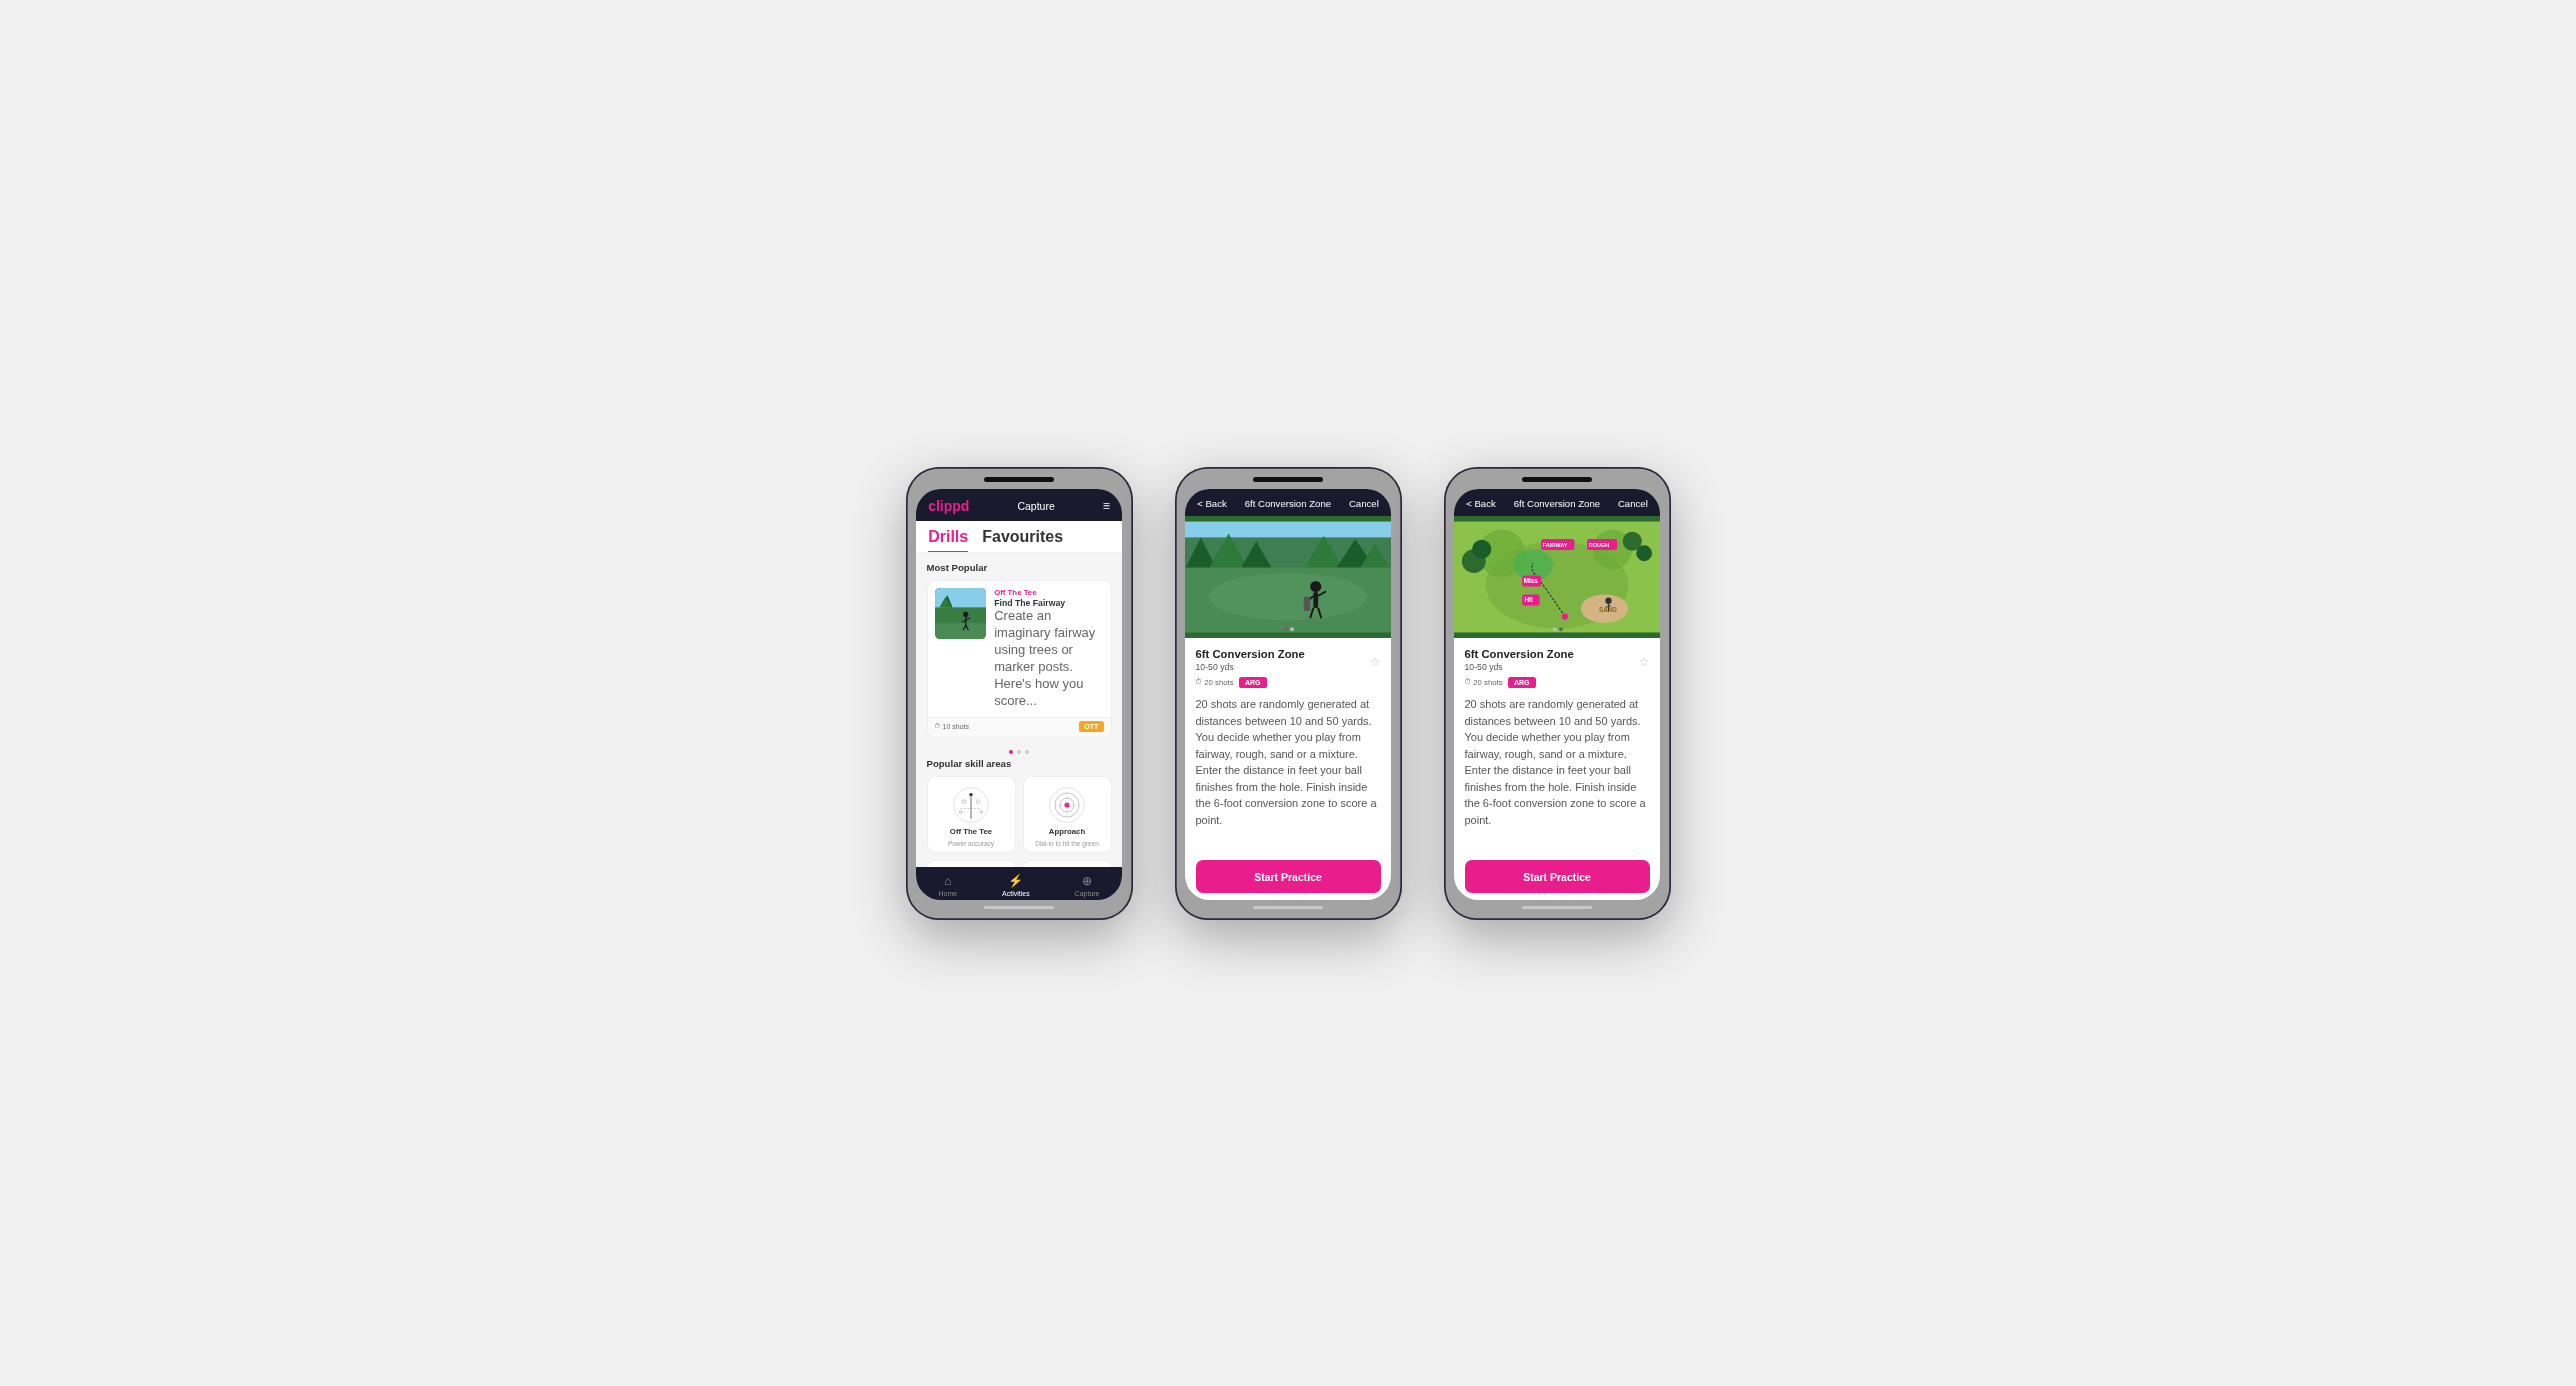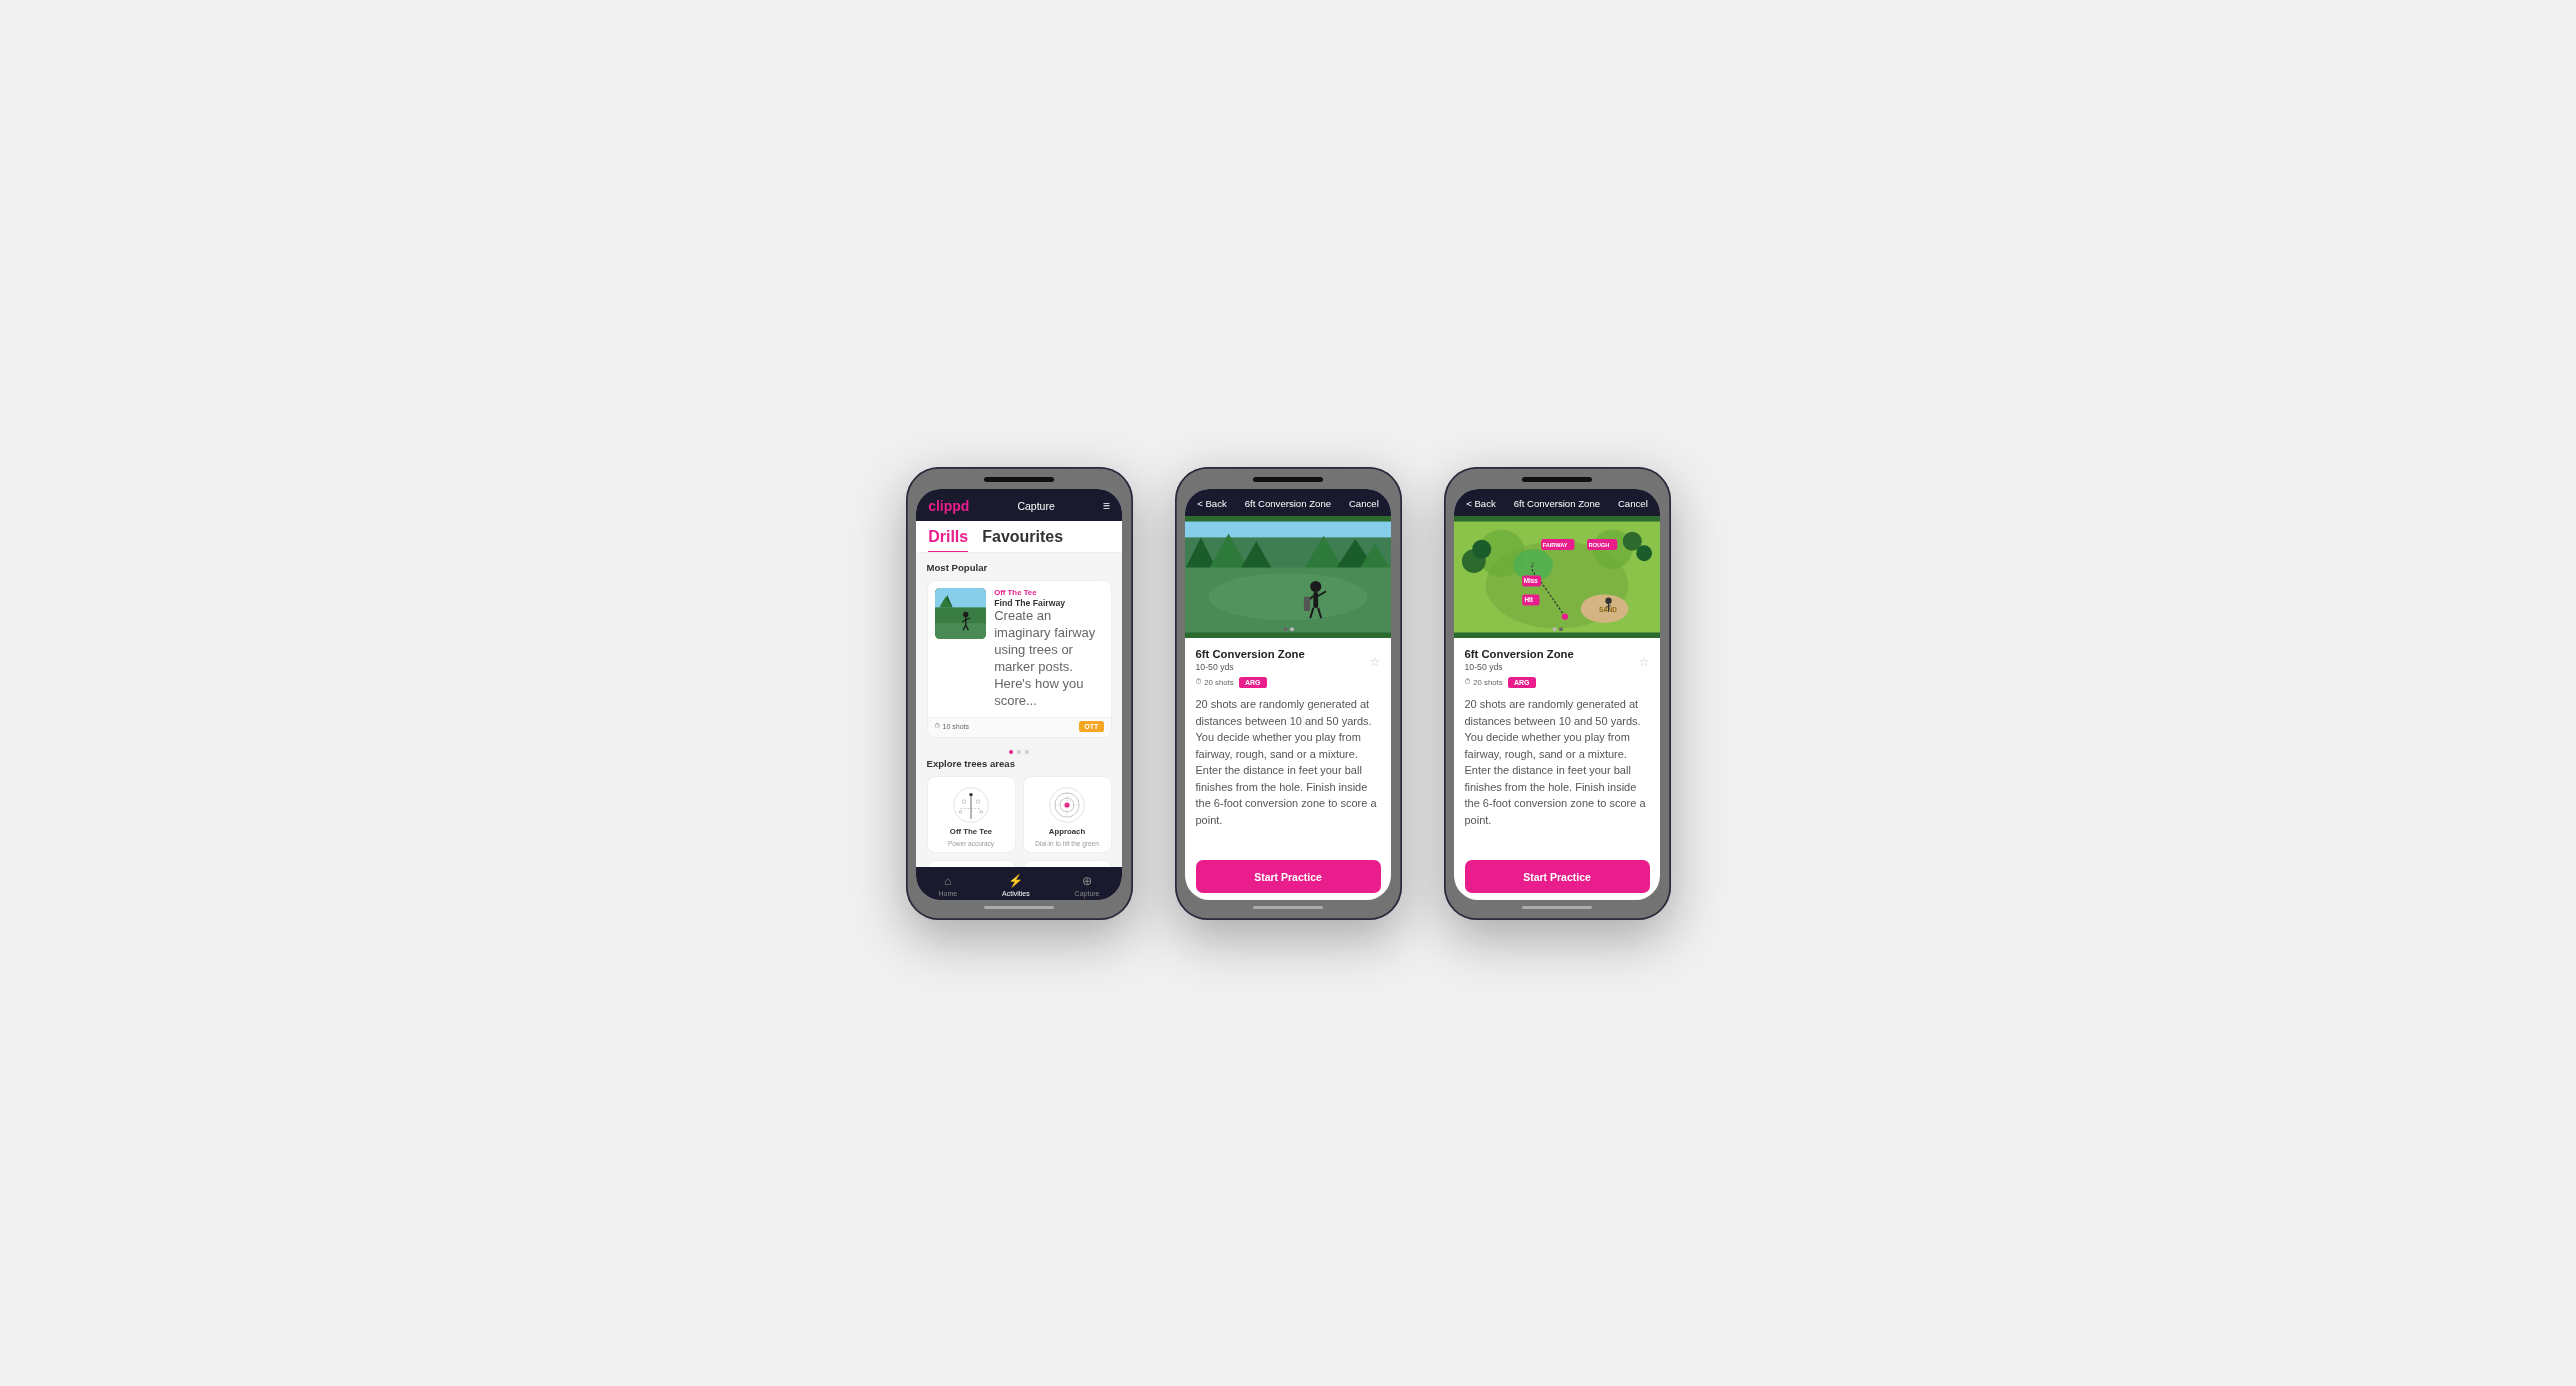--- a/index.html
+++ b/index.html
@@ -24,7 +24,7 @@
     .phone {
       width: 227px;
       height: 453px;
-      background: #737373;
+      background: #a3a3a3;
       border-radius: 33px;
       padding: 10.5px;
       box-shadow: 0 17.4px 52px rgba(0,0,0,0.3), inset 0 0 0 1.7px #2a2a3e;

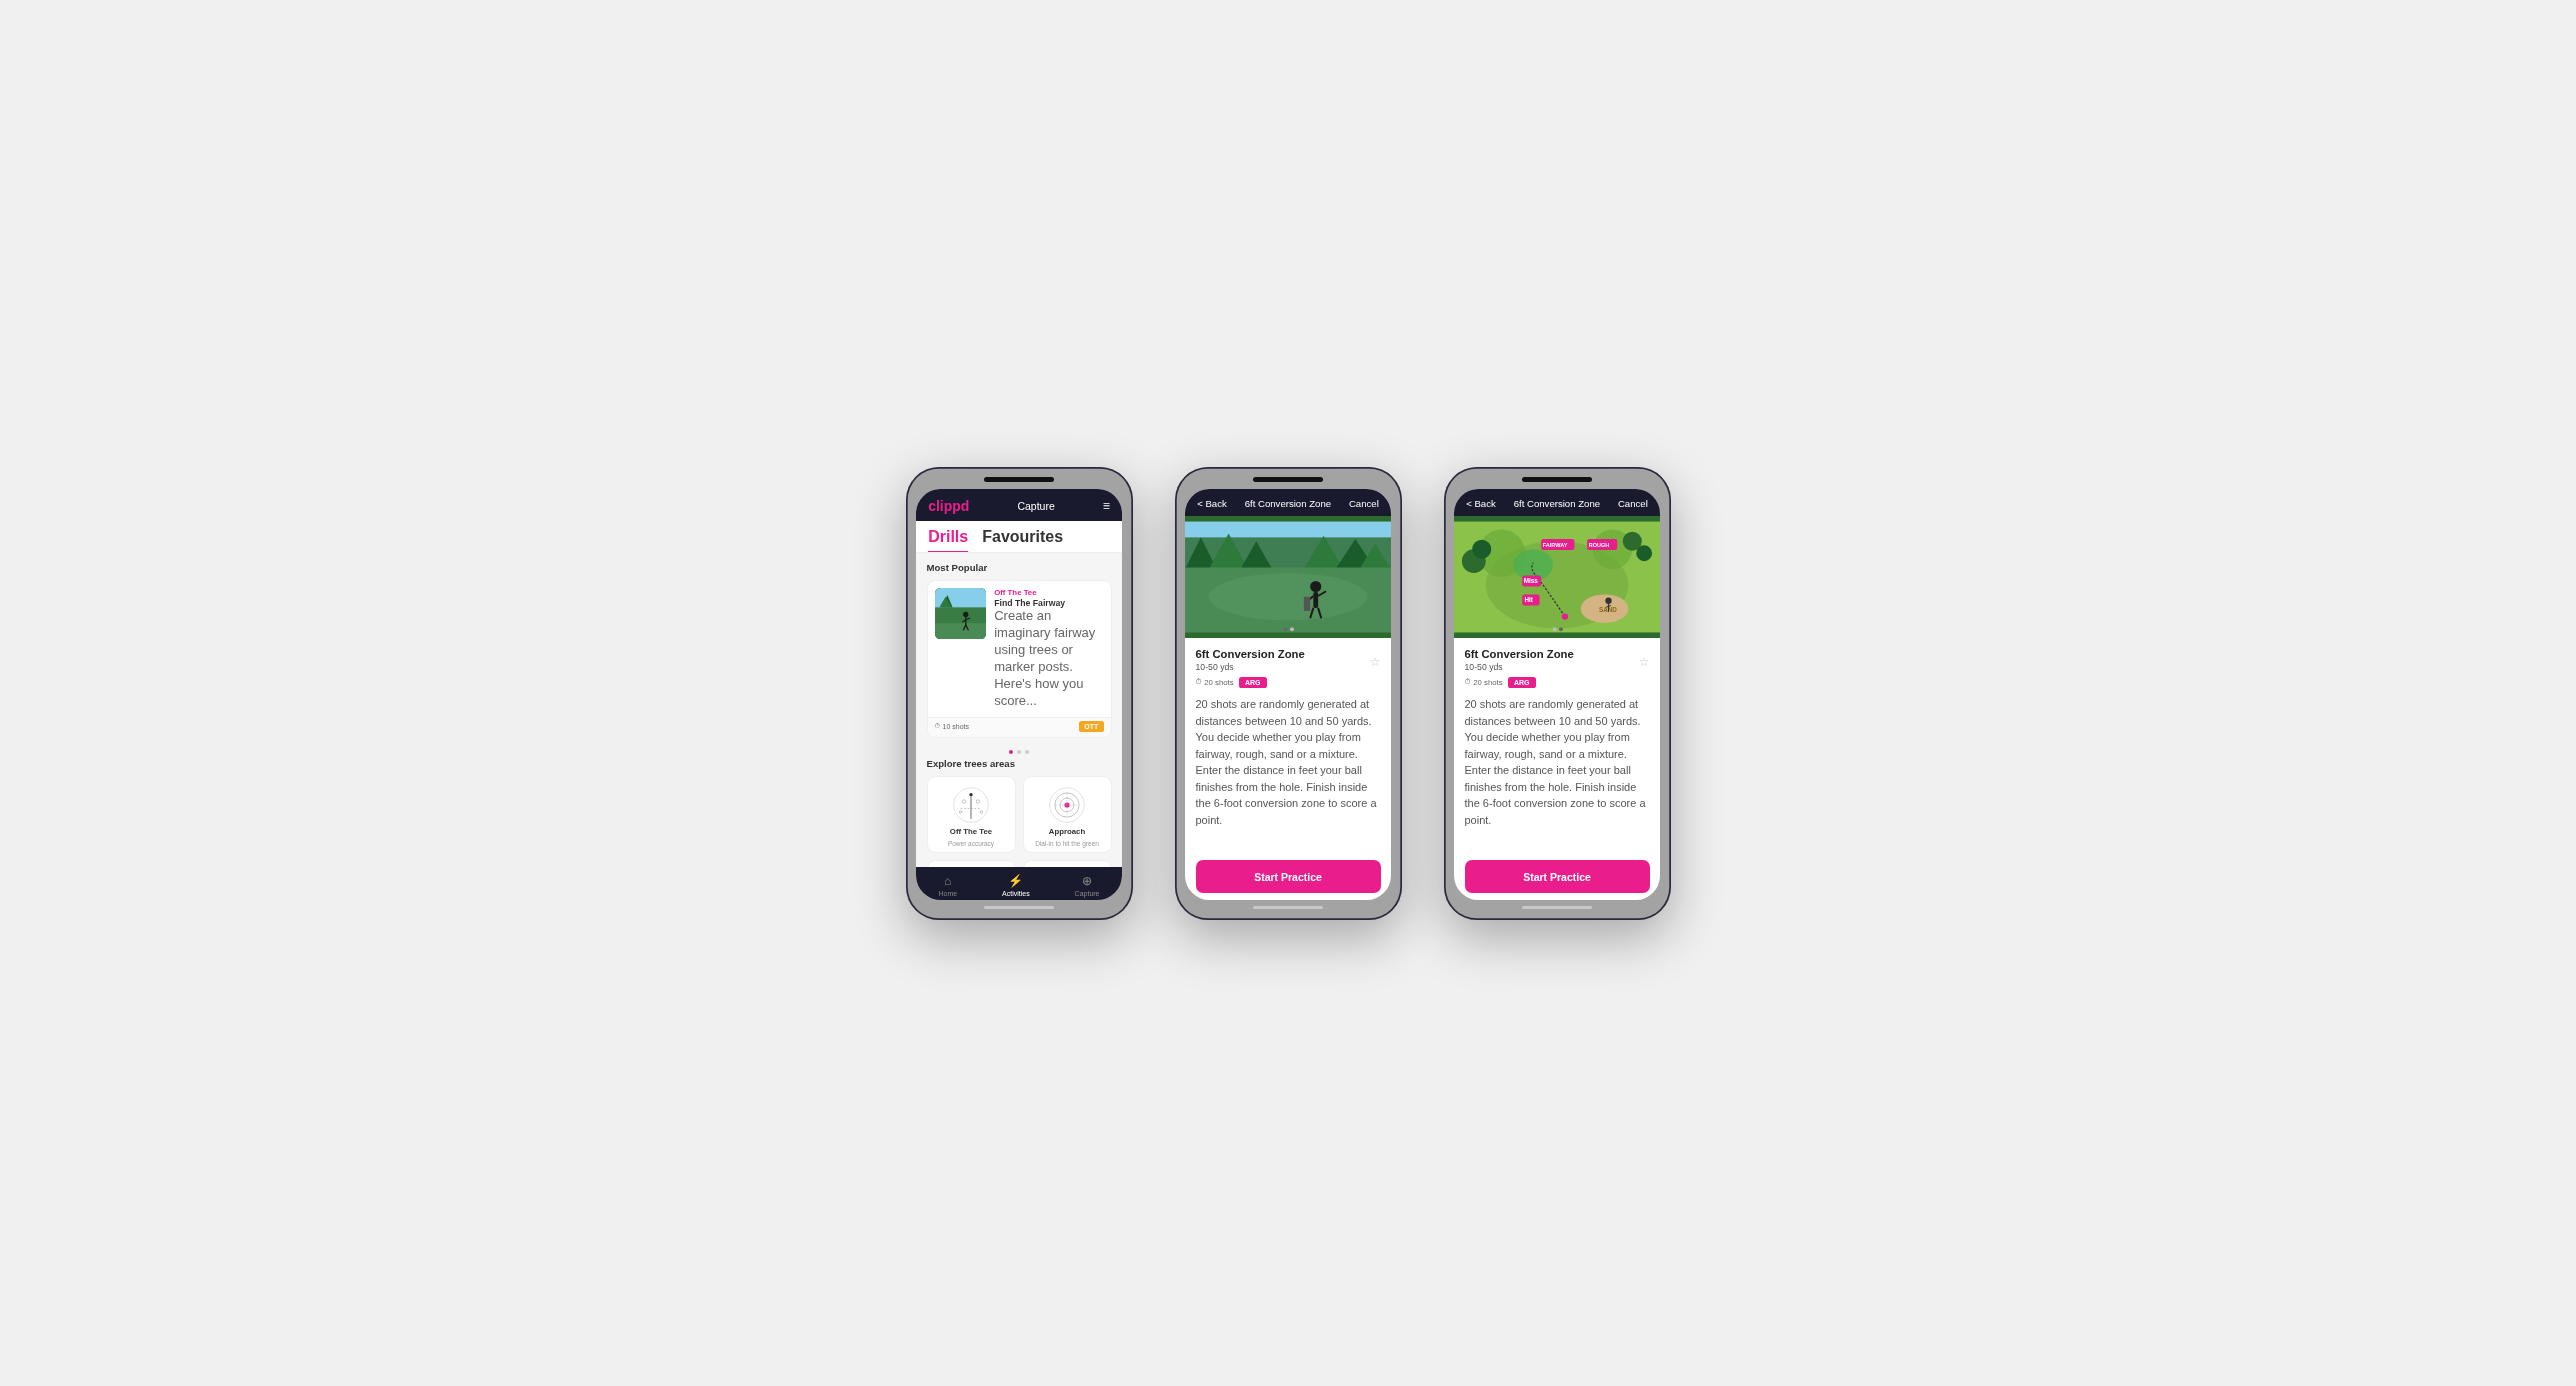--- a/index.html
+++ b/index.html
@@ -466,7 +466,7 @@
           <div class="p1-dot"></div>
         </div>
 
-        <div class="p1-section-title">Explore trees areas</div>
+        <div class="p1-section-title">Popular skill areas</div>
 
         <div class="p1-skill-grid">
 

